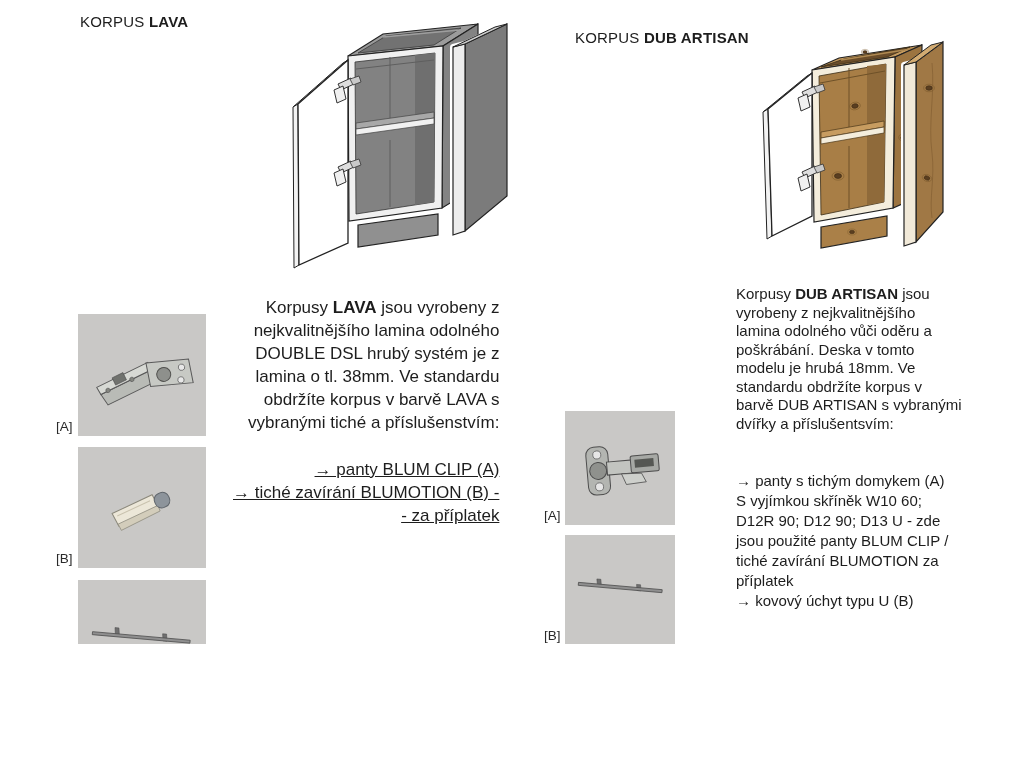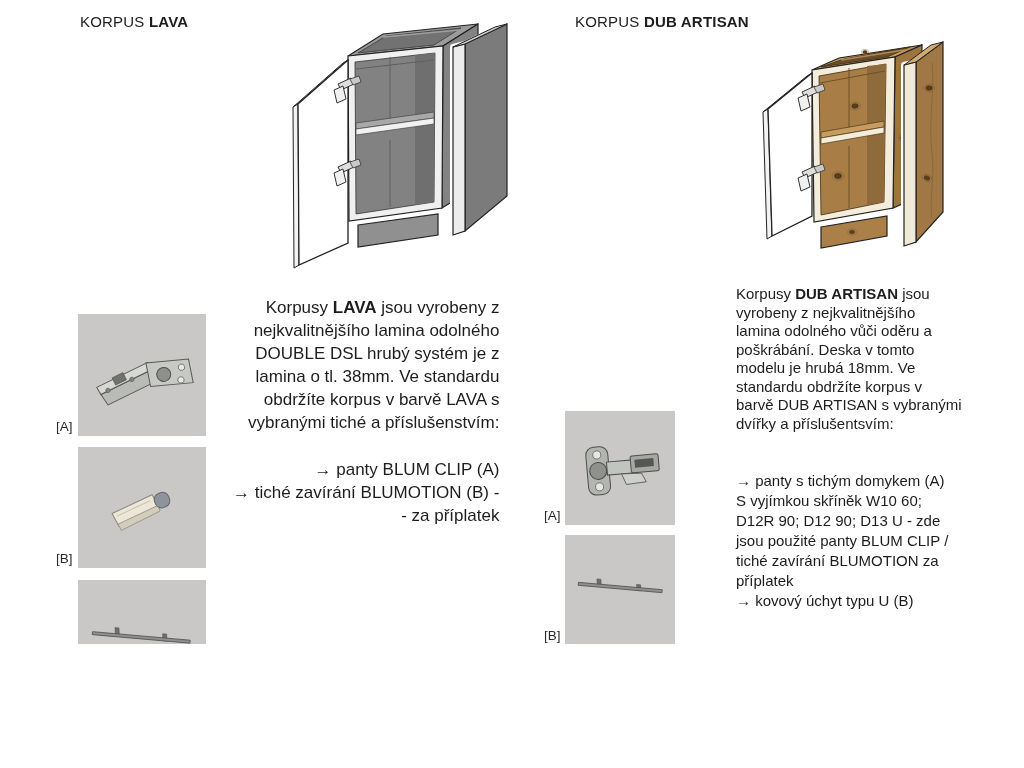--- a/index.html
+++ b/index.html
@@ -120,7 +120,7 @@
     <div class="tline blt indent">- za příplatek</div>
   </div>
 
-  <div class="abs title" style="left:575px;top:13px"><span>KORPUS </span><b>DUB ARTISAN</b></div>
+  <div class="abs title" style="left:575px;top:29px"><span>KORPUS </span><b>DUB ARTISAN</b></div>
 
   <svg class="abs" style="left:737px;top:18px" width="250" height="245" viewBox="0 0 250 245">
     <defs>

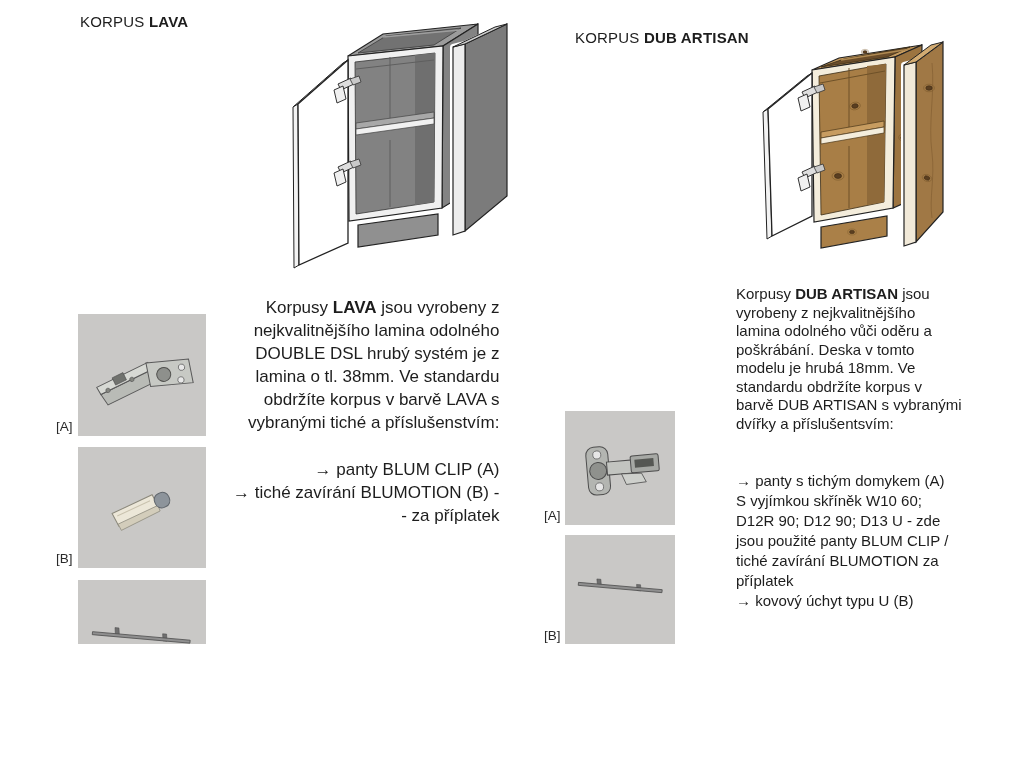--- a/index.html
+++ b/index.html
@@ -10,7 +10,7 @@
   .title b{font-weight:700;}
   .tline{white-space:nowrap;}
   .para{font-size:17px;line-height:23px;text-align:right;}
-  .para .blt{line-height:23px;}
+  .para .blt{line-height:23px;text-decoration:underline;}
   .para2{font-size:15px;line-height:18.5px;}
   .para2 .blt{line-height:20px;}
   .indent{padding-left:14px;}

